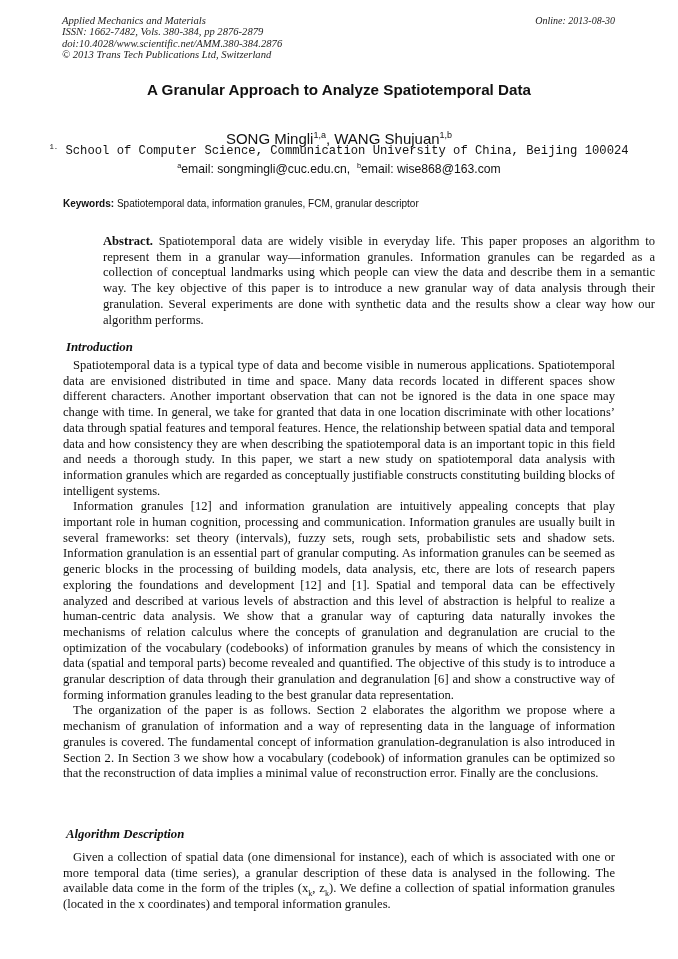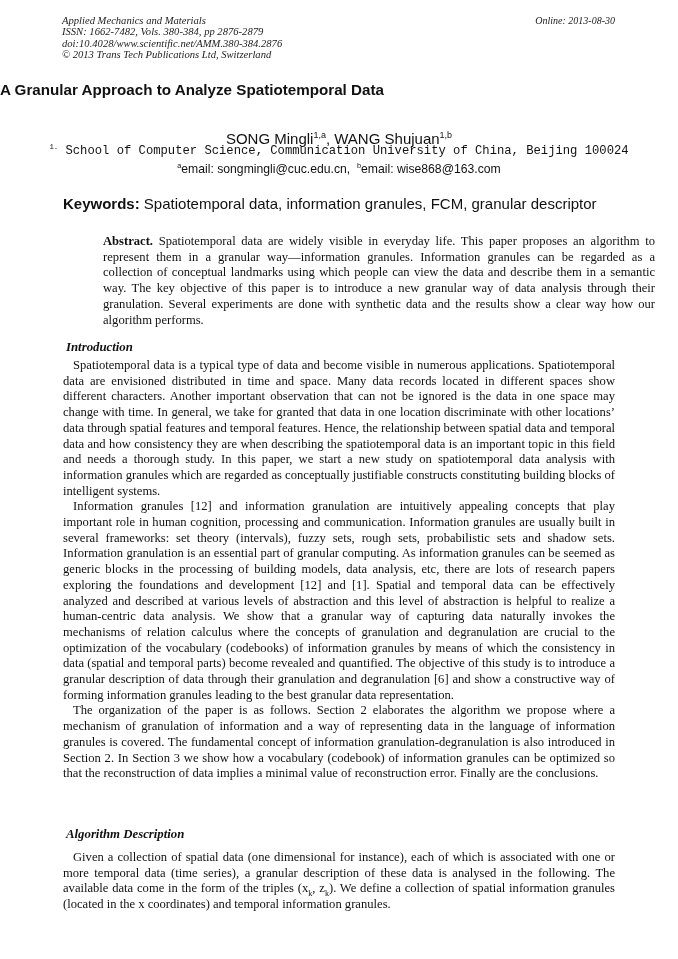--- a/index.html
+++ b/index.html
@@ -39,6 +39,7 @@
       left: 0;
       width: 678px;
       top: 81px;
+      text-align: center;
       font-family: "Liberation Sans", sans-serif;
       font-weight: bold;
       font-size: 15.2px;

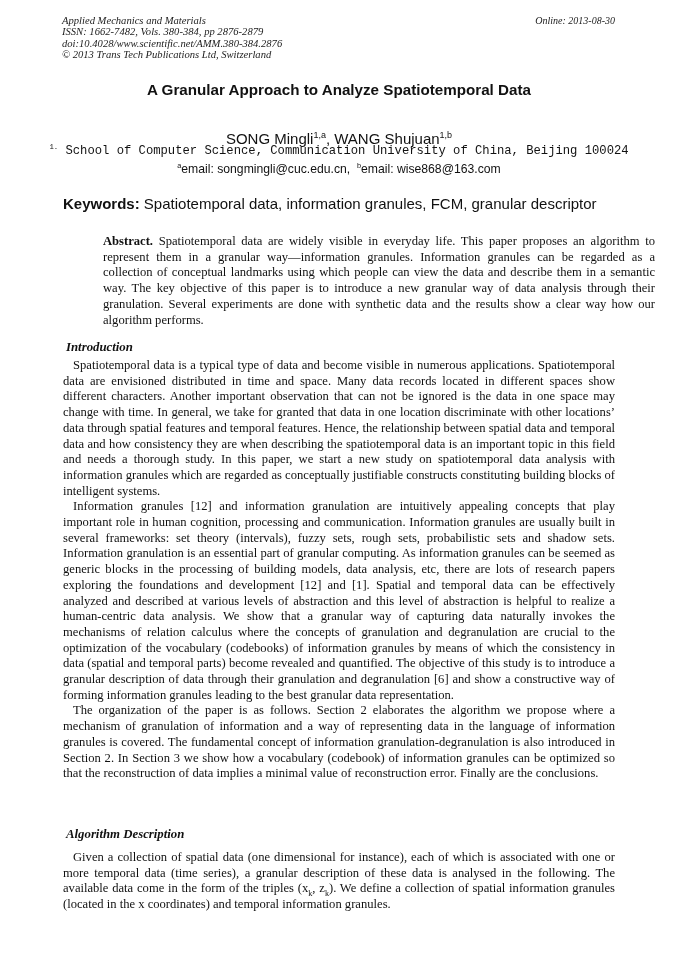--- a/index.html
+++ b/index.html
@@ -85,7 +85,7 @@
       left: 63px;
       top: 196px;
       font-family: "Liberation Sans", sans-serif;
-      font-size: 15px;
+      font-size: 10px;
       line-height: 15px;
     }
     .keywords b { font-weight: bold; }

